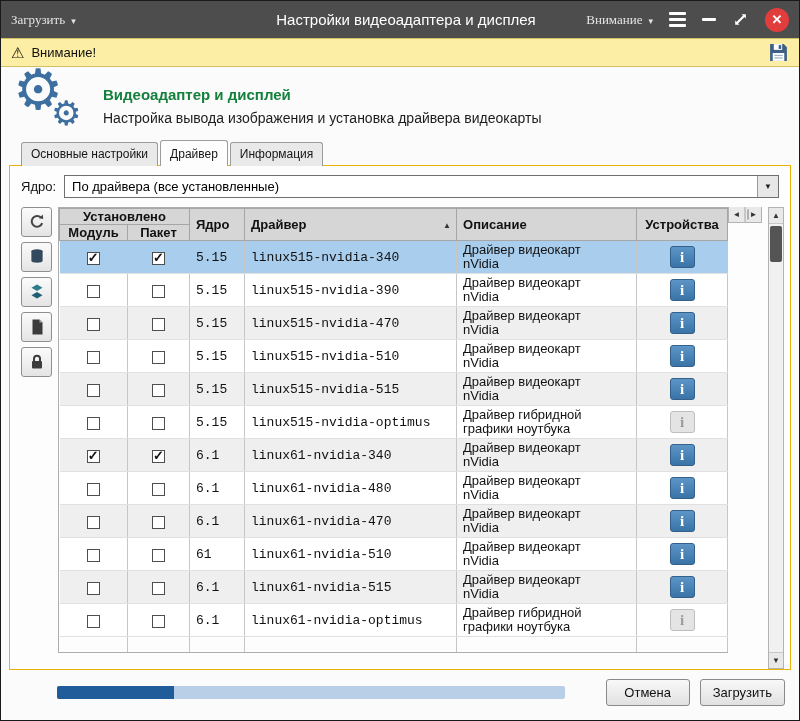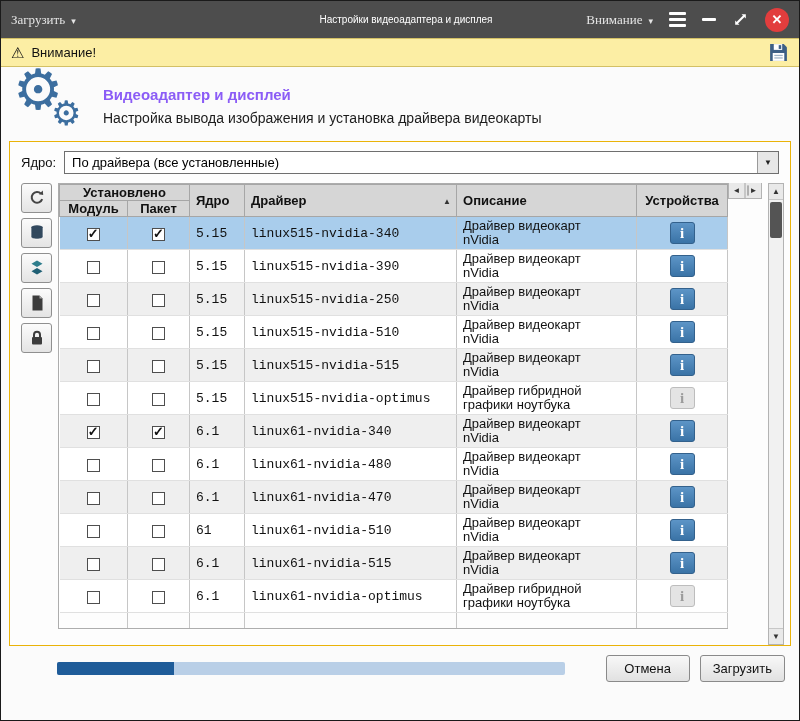--- a/index.html
+++ b/index.html
@@ -8,7 +8,7 @@
 
   
   .titlebar { height:37px; background:#4d4d4d; display:flex; align-items:center; padding:0 10px; position:relative; }
-  .tb-title { position:absolute; left:12px; right:0; text-align:center; color:#fff; font-size:10px; pointer-events:none; }
+  .tb-title { position:absolute; left:12px; right:0; text-align:center; color:#fff; font-size:15px; pointer-events:none; }
   .tb-btn { background:transparent; border:none; color:#e5e5e5; font-size:13px; font-family:Liberation Serif, serif; display:flex; align-items:center; gap:6px; cursor:pointer; z-index:1;justify-content:center; }
   .caret { font-size:9px; position:relative; top:1px; }
   .tb-right { margin-left:auto; display:flex; align-items:center; gap:16px; z-index:1; }

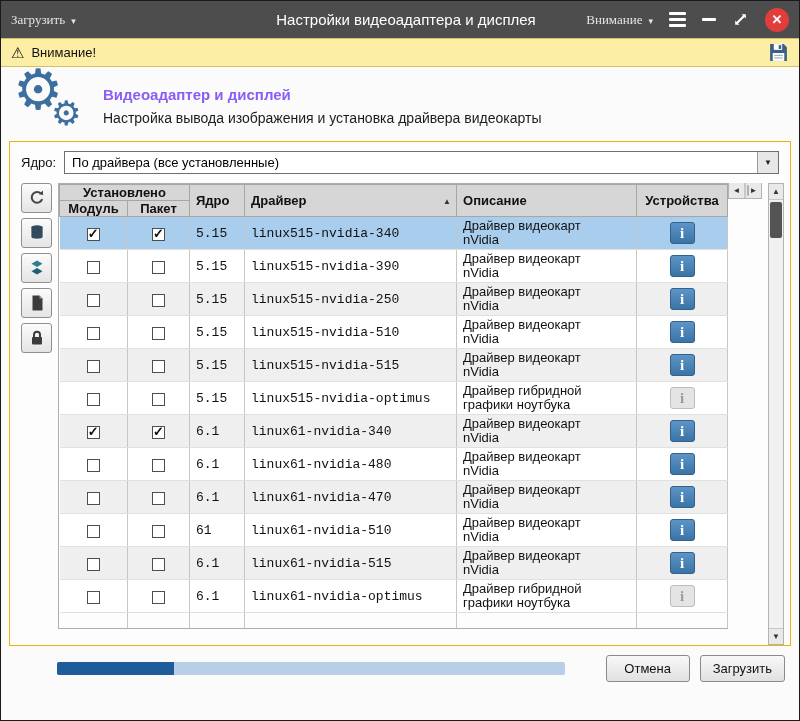--- a/index.html
+++ b/index.html
@@ -28,7 +28,7 @@
   .gears { width:76px; height:64px; position:relative; color:#3c6e9f; flex:0 0 auto; }
   .gear-big { position:absolute; left:2px; top:-12px; font-size:56px; line-height:1; }
   .gear-small { position:absolute; left:40px; top:22px; font-size:34px; line-height:1; }
-  .h-title { font-size:15px; font-weight:bold; color:#8b5cf6; }
+  .h-title { font-size:15px; font-weight:bold; color:#15803d; }
   .h-sub { font-size:14px; color:#1c1c1c; margin-top:7px; }
 
   

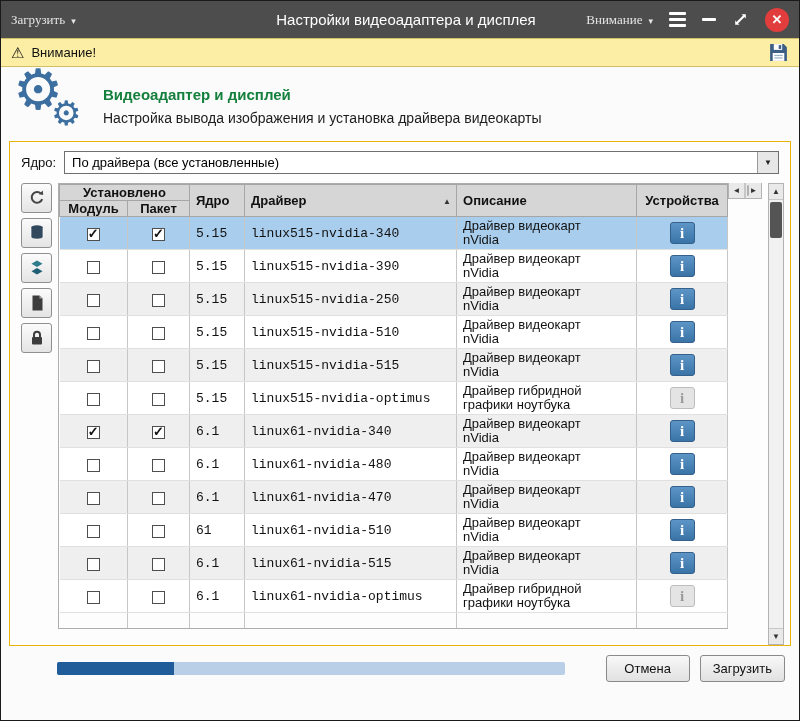--- a/index.html
+++ b/index.html
@@ -155,6 +155,11 @@
     </div>
   </div>
 
+  <div class="tabs">
+    <button class="tab">Основные настройки</button>
+    <button class="tab active">Драйвер</button>
+    <button class="tab">Информация</button>
+  </div>
 
   <div class="panel">
 

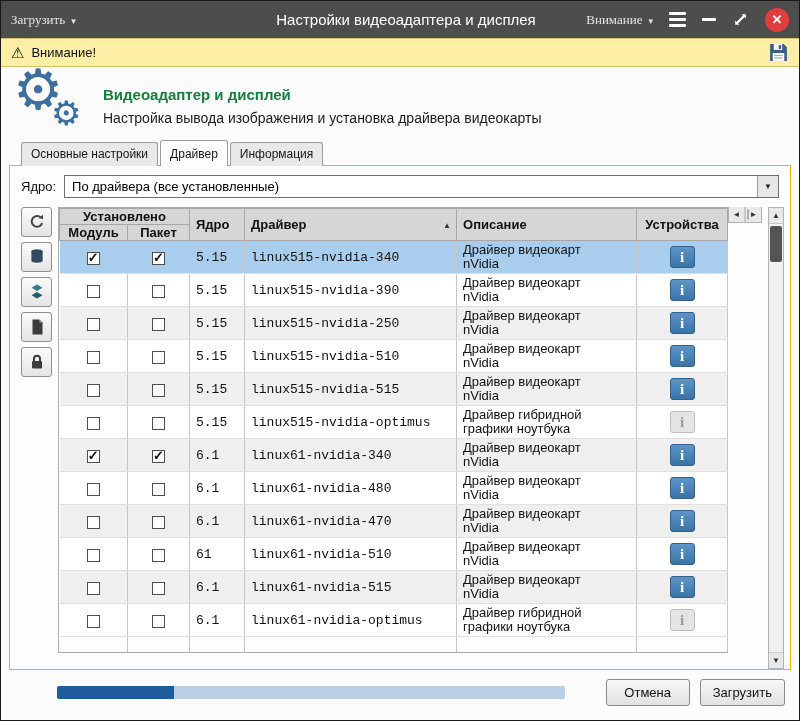--- a/index.html
+++ b/index.html
@@ -263,7 +263,7 @@
     <td class="c-center"><span class="cb"></span></td>
     <td class="c-center"><span class="cb"></span></td>
     <td class="c-pad">5.15</td>
-    <td class="c-pad">linux515-nvidia-250</td>
+    <td class="c-pad">linux515-nvidia-470</td>
     <td><span class="desc-text">Драйвер видеокарт nVidia</span></td>
     <td class="c-center">
       <button class="info-btn">

